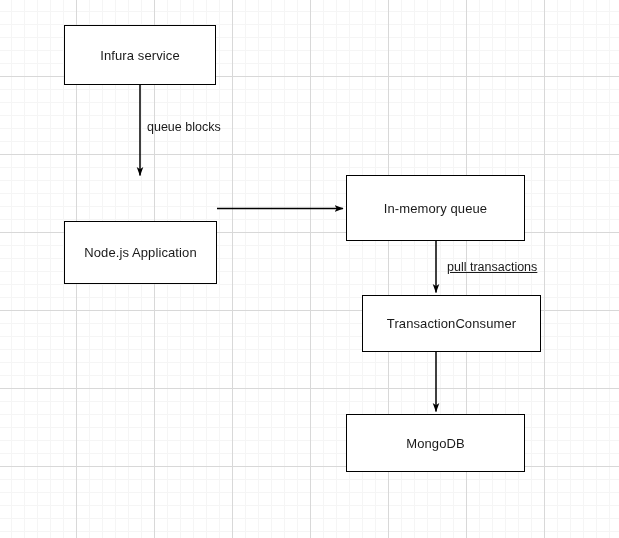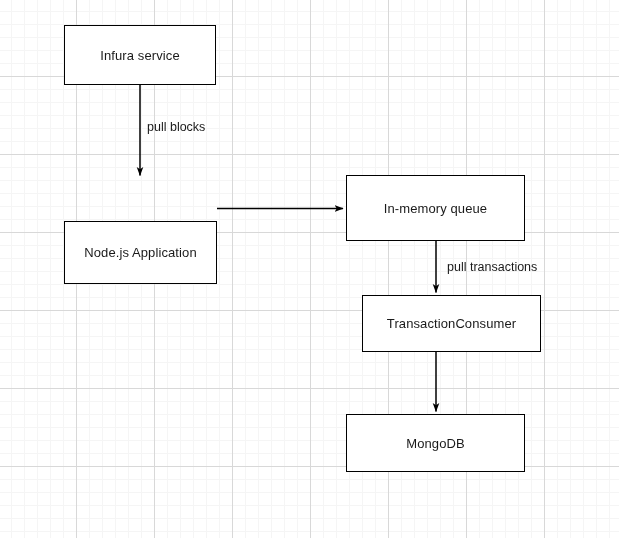--- a/index.html
+++ b/index.html
@@ -106,7 +106,7 @@
     <span class="node-label">MongoDB</span>
   </div>
 
-  <div class="edge-label" style="left:147px; top:120px; text-align:left;">pull blocks</div>
+  <div class="edge-label" style="left:147px; top:120px; text-align:left;">queue blocks</div>
 
 
   <div class="edge-label" style="left:447px; top:260px; text-align:left;">pull transactions</div>

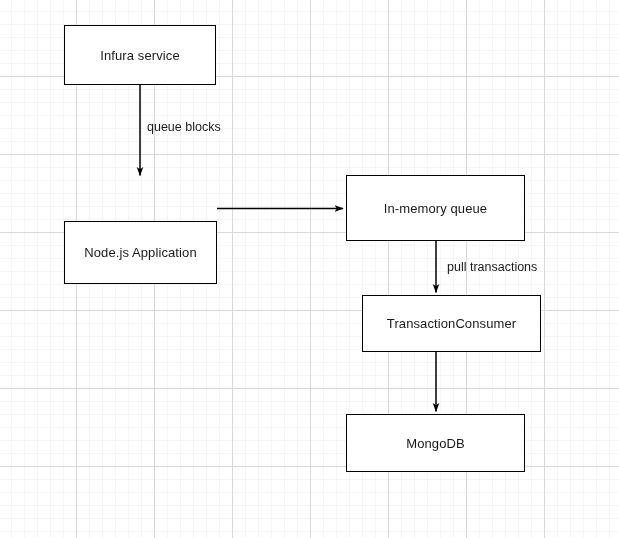--- a/index.html
+++ b/index.html
@@ -109,7 +109,7 @@
   <div class="edge-label" style="left:147px; top:120px; text-align:left;">queue blocks</div>
 
 
-  <div class="edge-label" style="left:447px; top:260px; text-align:left;">pull transactions</div>
+  <div class="edge-label" style="left:447px; top:260px; text-align:left;text-decoration:underline;">pull transactions</div>
 
 </div>
 

